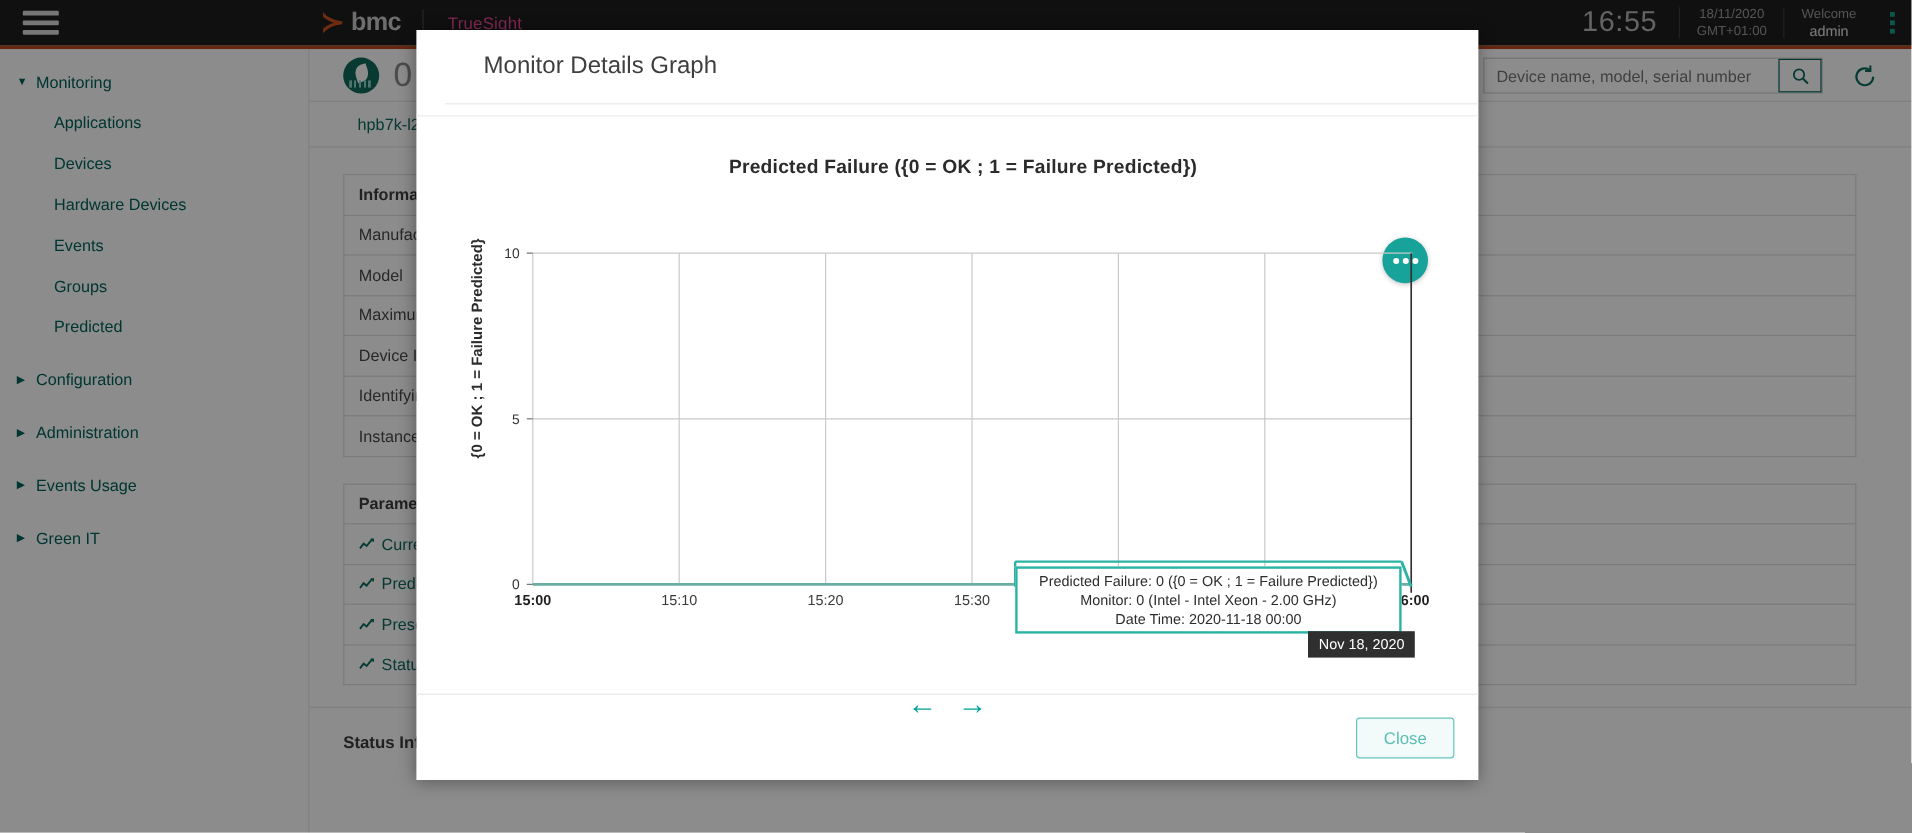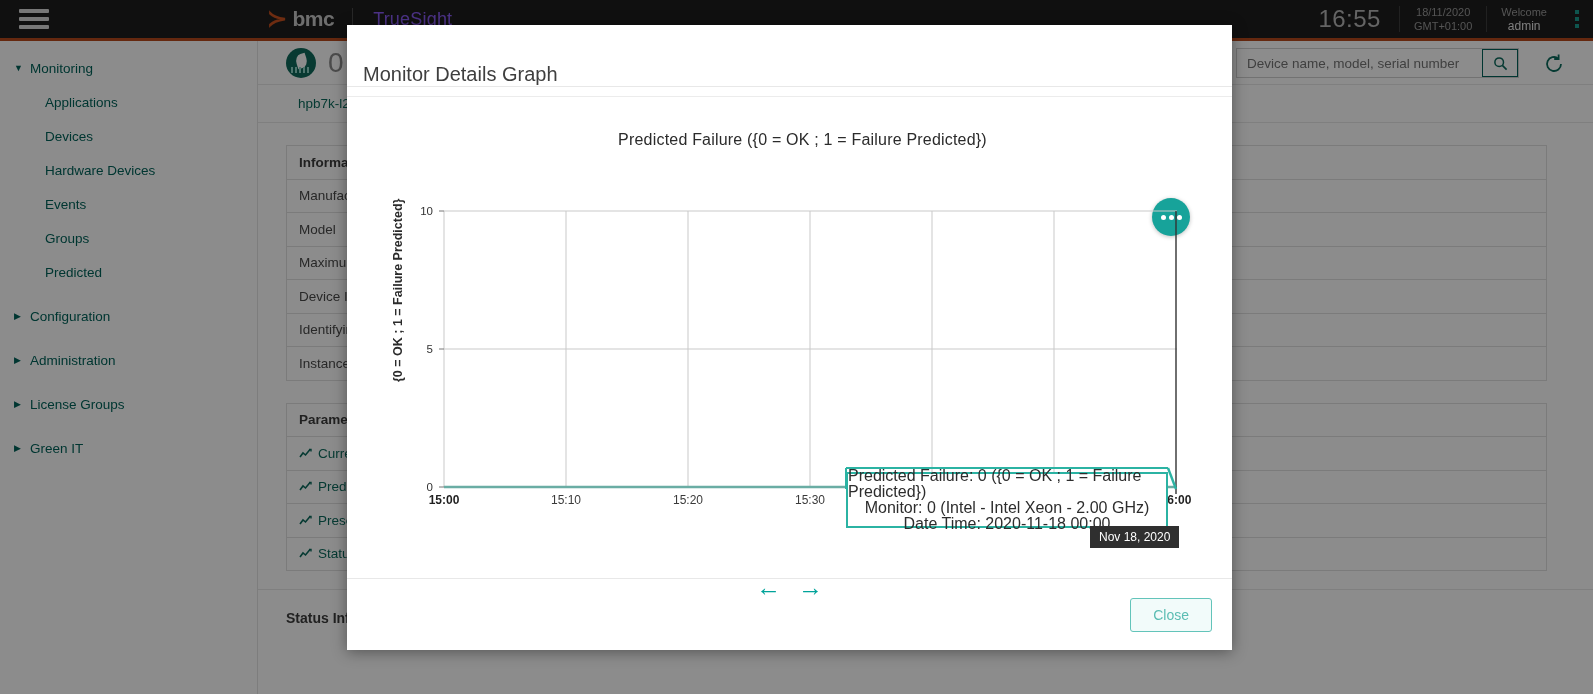--- a/index.html
+++ b/index.html
@@ -32,7 +32,7 @@
   .bmc-mark { color:#c9511f; font-size: 22px; line-height:1; font-weight:700; transform: scaleX(1.1); }
   .bmc-text { color:#c9c9c9; font-size: 21px; font-weight: 700; letter-spacing:-0.5px; }
   .brand-div { width:1px; height:22px; background:#4a4a4a; }
-  .truesight { color:#8b5cf6; font-size: 18px; padding-left: 20px; letter-spacing:0.2px; }
+  .truesight { color:#ec4899; font-size: 14px; padding-left: 20px; letter-spacing:0.2px; }
 
   .topbar-right {
     position:absolute; right: 0; top: 0; height: 38px;

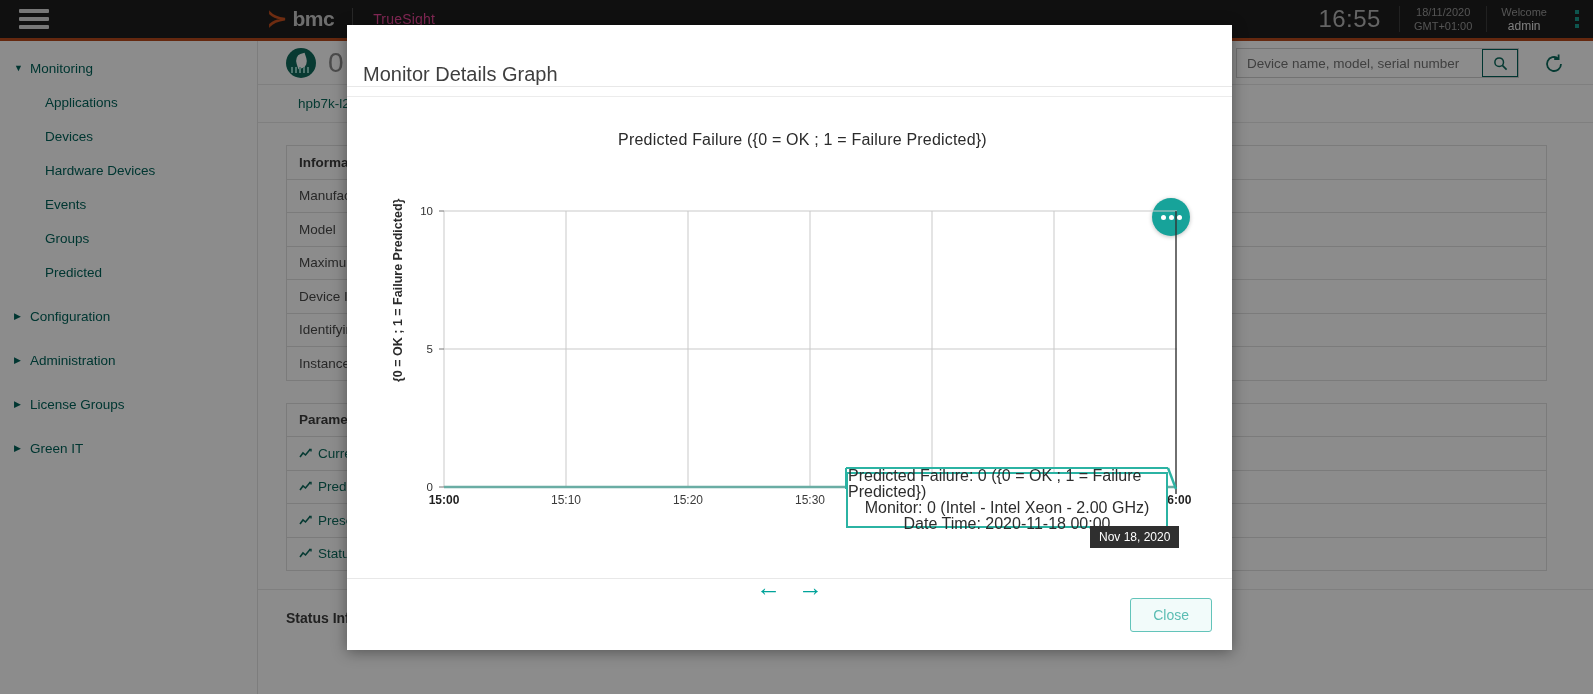--- a/index.html
+++ b/index.html
@@ -105,8 +105,8 @@
     background:#ffffff; box-shadow: 0 2px 14px rgba(0,0,0,0.4);
     display:flex; flex-direction:column;
   }
-  .modal-head { height: 62px; display:flex; align-items:flex-end; padding-left: 16px;
-      border-bottom: 1px solid #e8e8e8; }
+  .modal-head { height: 62px; display:flex; align-items:center; padding-left: 32px;
+      border-bottom: 1px solid #e8e8e8; margin-left: 24px; }
   .modal-title { font-size: 20px; color:#3f3f3f; }
   .modal-sub-rule { height: 10px; border-bottom:1px solid #ececec; }
   .modal-body { flex:1; position:relative; }

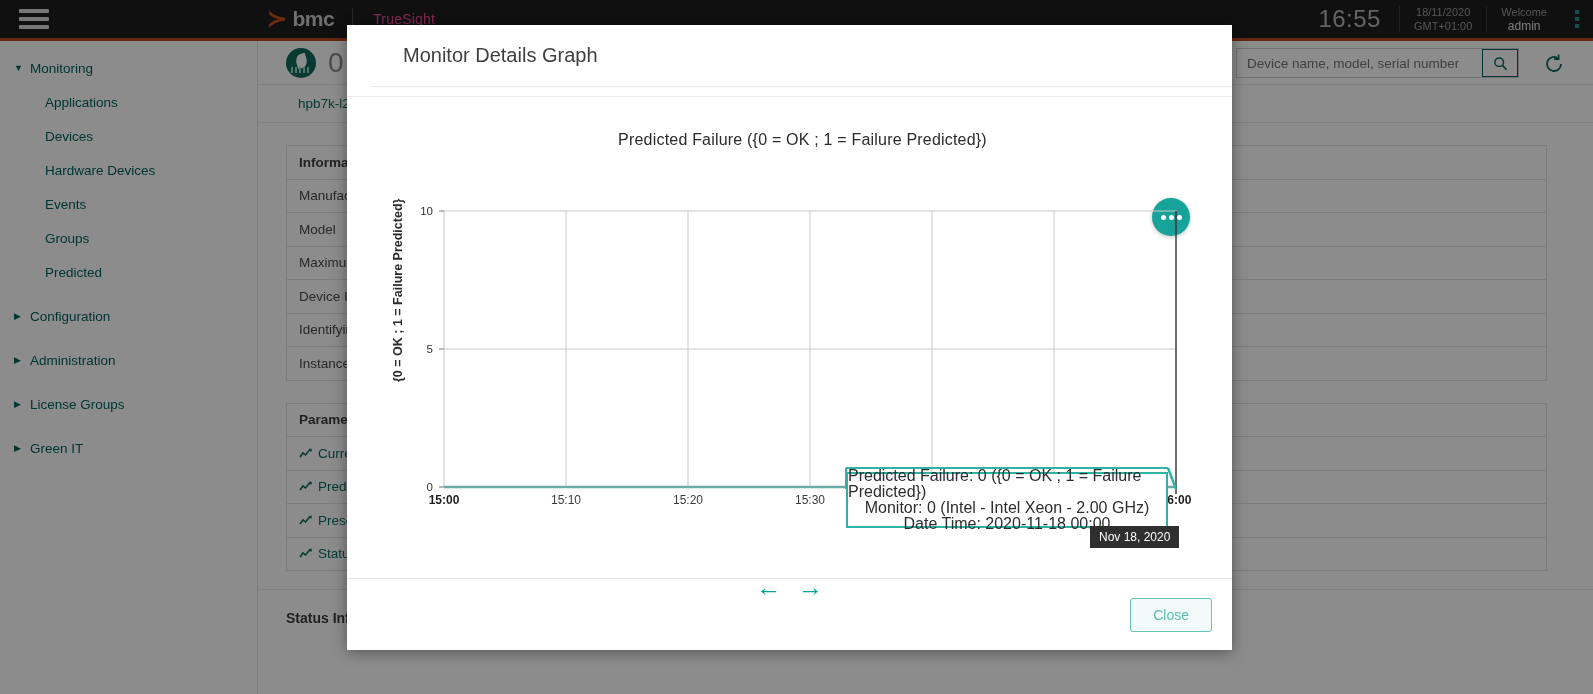--- a/index.html
+++ b/index.html
@@ -111,7 +111,7 @@
   .modal-sub-rule { height: 10px; border-bottom:1px solid #ececec; }
   .modal-body { flex:1; position:relative; }
 
-  .chart-title { text-align:center; font-size: 16px; font-weight:normal; color:#2b2b2b;
+  .chart-title { text-align:center; font-size: 16px; font-weight:bold; color:#2b2b2b;
      padding-top: 34px; letter-spacing:0.2px;padding-left:26px; }
 
   .fab {

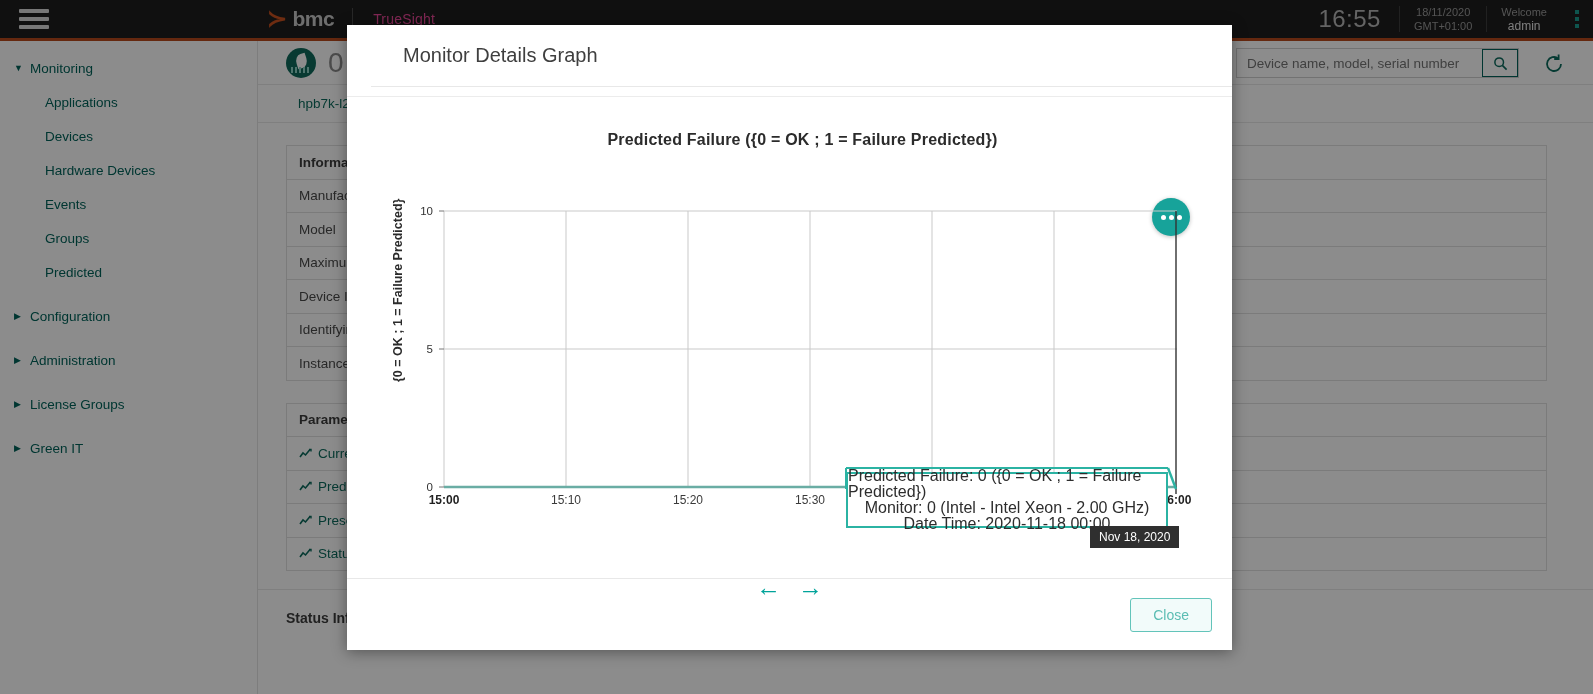--- a/index.html
+++ b/index.html
@@ -231,7 +231,7 @@
       <div class="nav-sp"></div>
       <div class="nav-item">
         <span class="caret">▶</span>
-        <span>License Groups</span>
+        <span>Events Usage</span>
       </div>
       <div class="nav-sp"></div>
       <div class="nav-item">

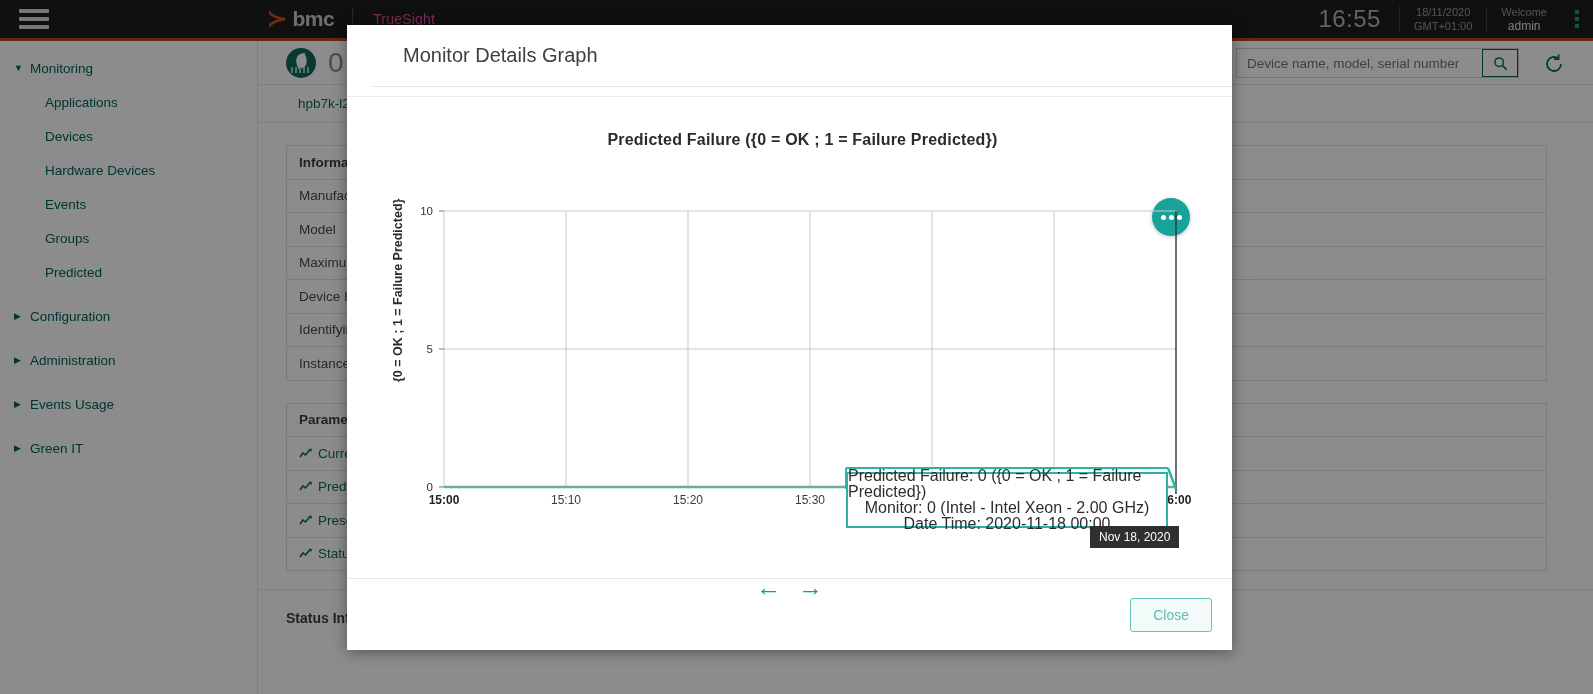--- a/index.html
+++ b/index.html
@@ -133,7 +133,7 @@
     position:absolute; left: 499px; top: 270px; width: 322px; height: 56px;
     border: 2px solid #2bb3a3; background:#ffffff;
     display:flex; flex-direction:column; align-items:center; justify-content:center;
-    font-size: 16px; color:#2d2d2d; line-height: 16px;
+    font-size: 12px; color:#2d2d2d; line-height: 16px;
   }
   .date-badge {
     position:absolute; left: 743px; top: 324px; background:#2f2f2f; color:#ffffff;

